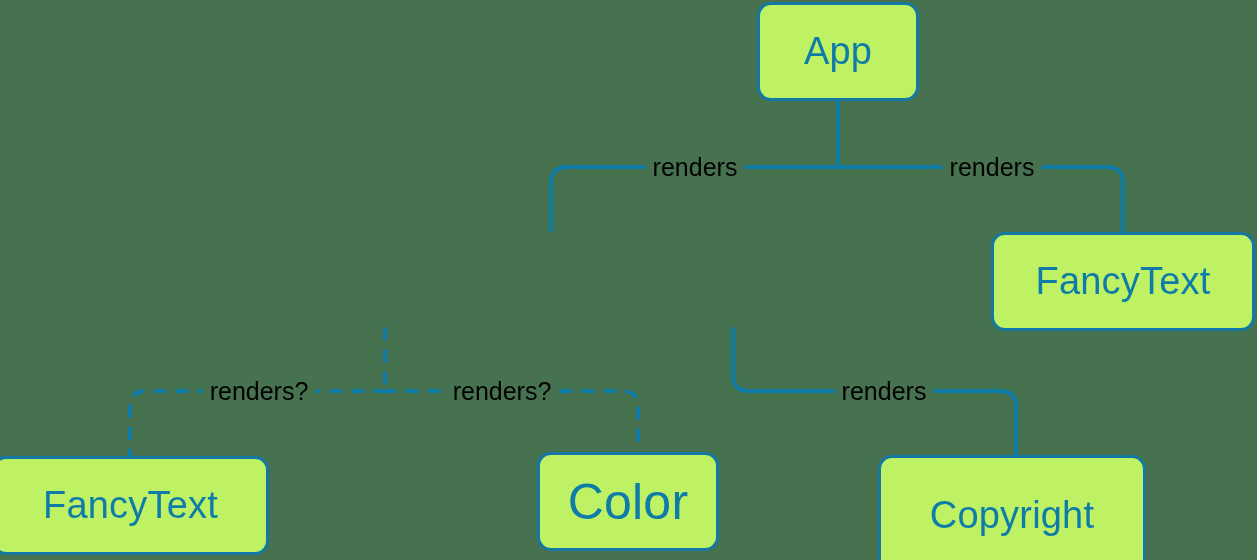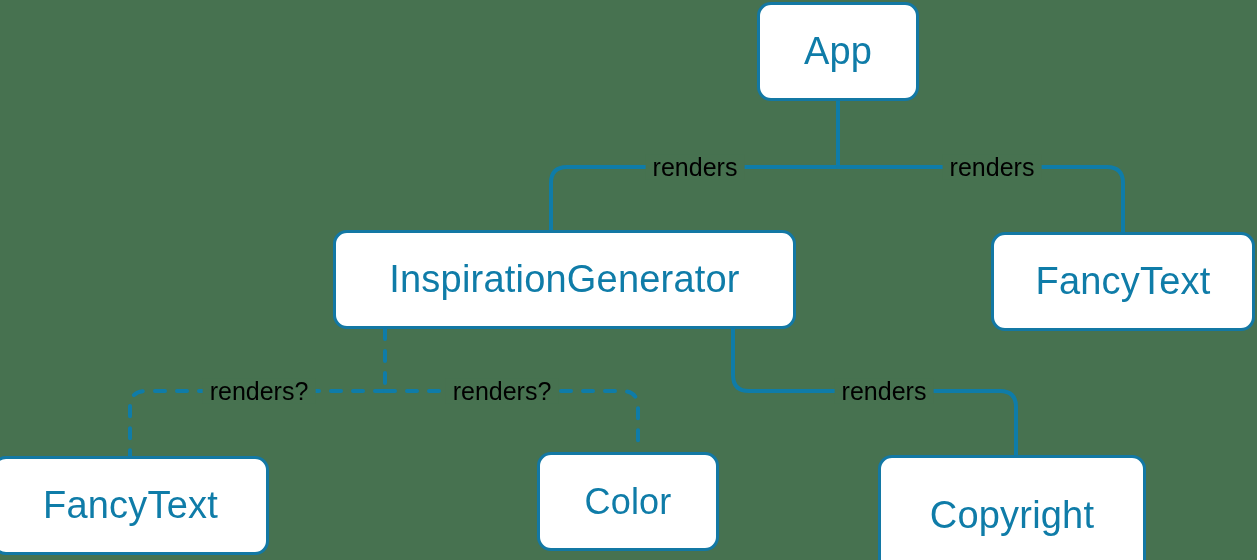--- a/index.html
+++ b/index.html
@@ -28,7 +28,7 @@
   .node {
     position: absolute;
     box-sizing: border-box;
-    background: #ffffff;
+    background: #bef264;
     border: 3px solid #1378A4;
     border-radius: 14px;
     display: flex;

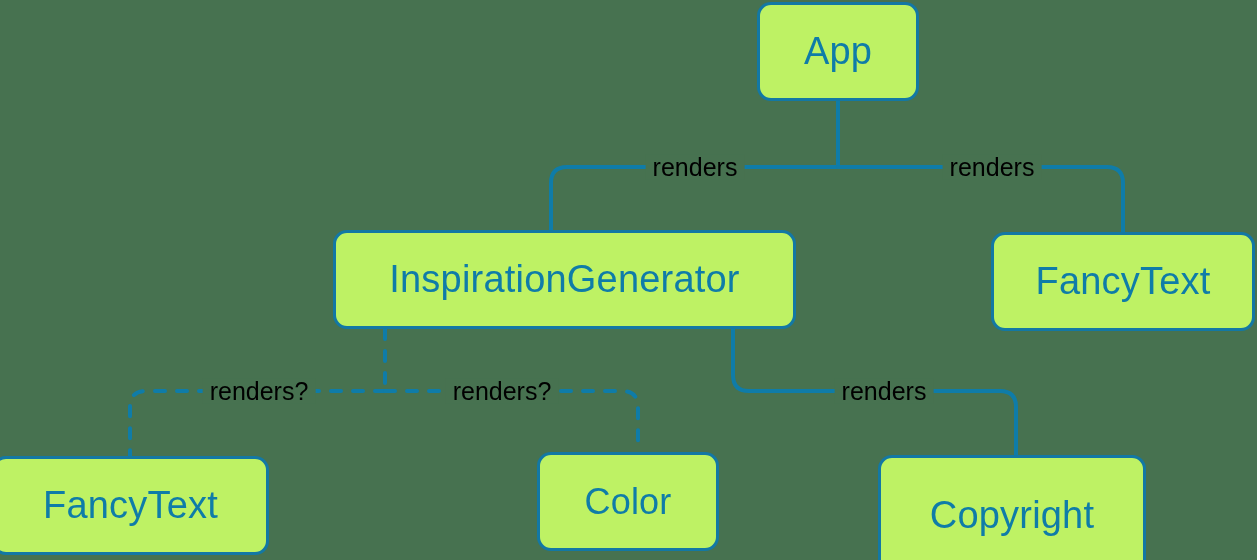--- a/index.html
+++ b/index.html
@@ -97,7 +97,6 @@
 
   <div class="node" id="node-app">App</div>
 
-  <div class="node" id="node-inspgen">InspirationGenerator</div>
 
   <div class="node" id="node-fancy-right">FancyText</div>
 

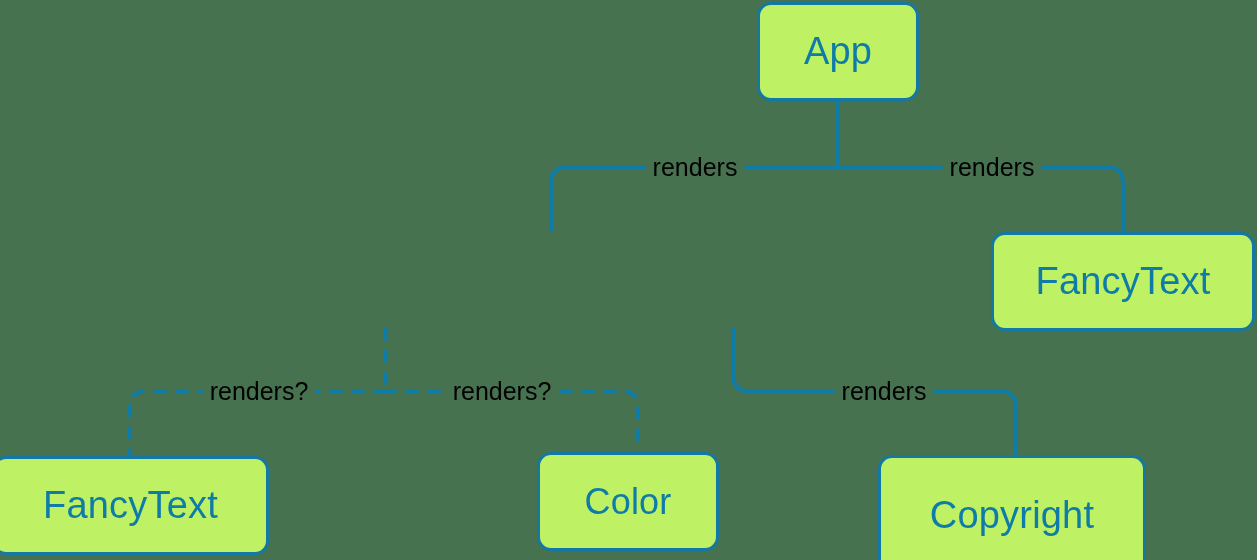--- a/index.html
+++ b/index.html
@@ -58,7 +58,7 @@
   #node-inspgen    { left: 333px;  top: 230px; width: 463px; height: 99px;  font-size: 38px; }
   #node-fancy-right{ left: 991px;  top: 232px; width: 264px; height: 99px;  font-size: 38px; }
   #node-fancy-left { left: -8px;   top: 456px; width: 277px; height: 99px;  font-size: 38px; }
-  #node-color      { left: 537px;  top: 452px; width: 182px; height: 99px;  font-size: 36px; }
+  #node-color      { left: 537px;  top: 452px; width: 182px; height: 99px;  font-size: 50px; }
   #node-copyright  { left: 878px;  top: 455px; width: 268px; height: 120px; font-size: 38px; }
 </style>
 </head>

